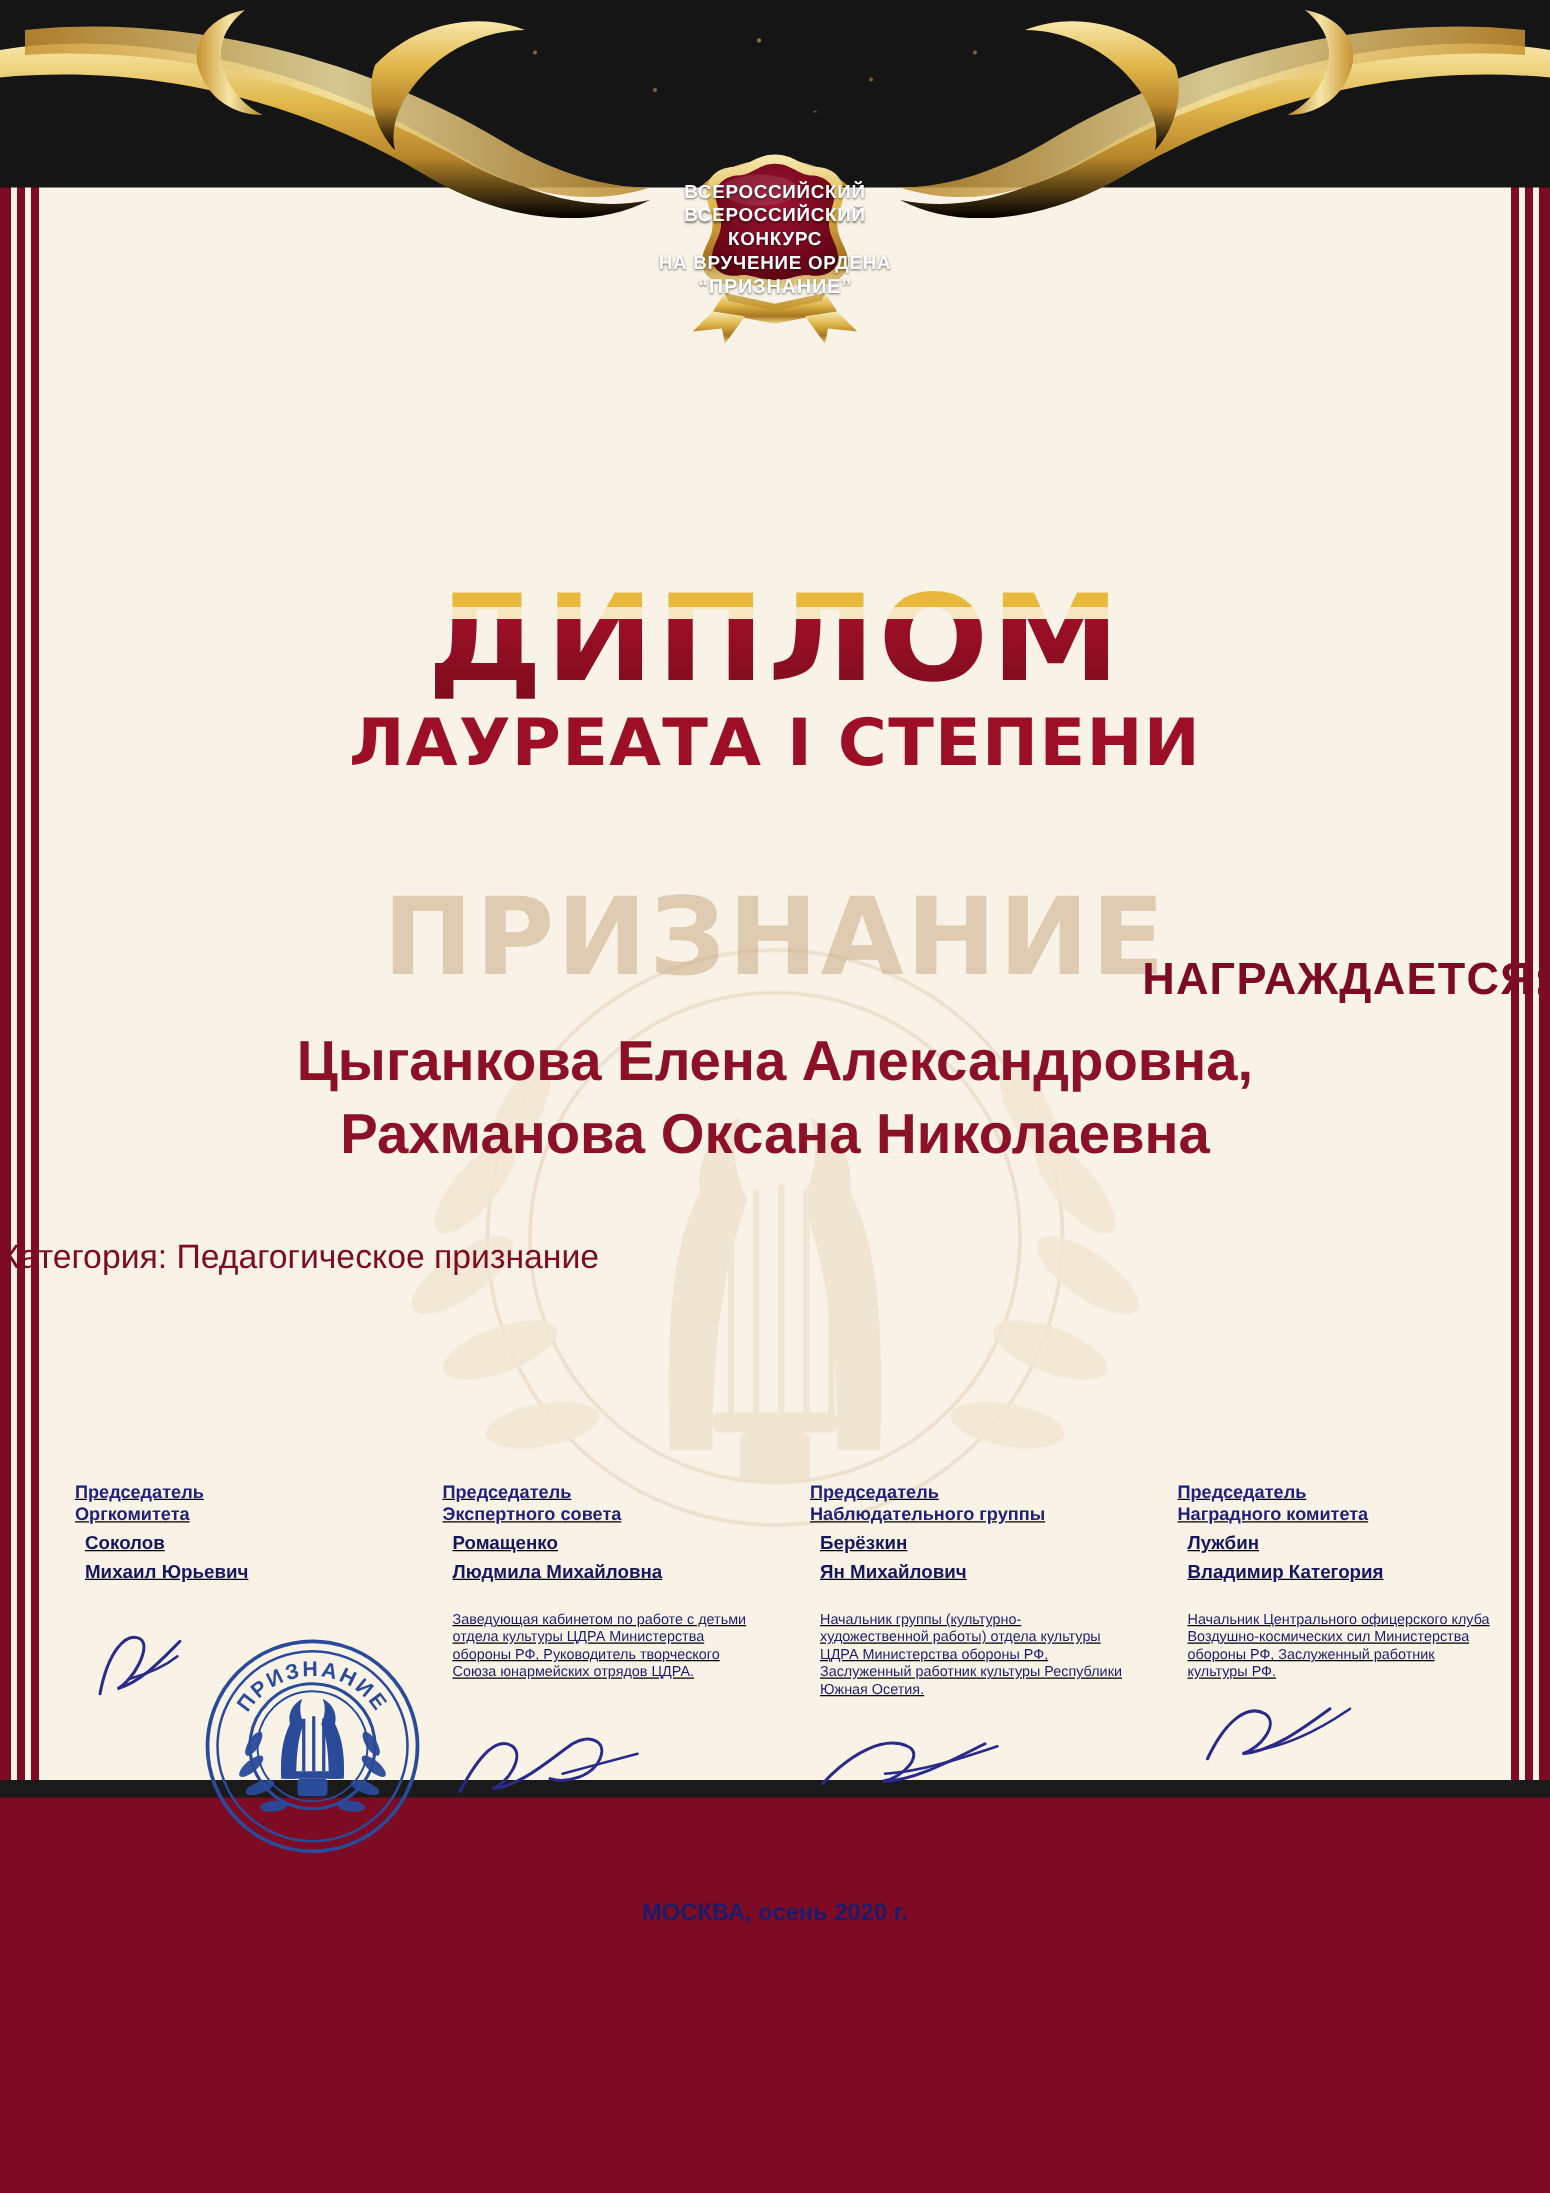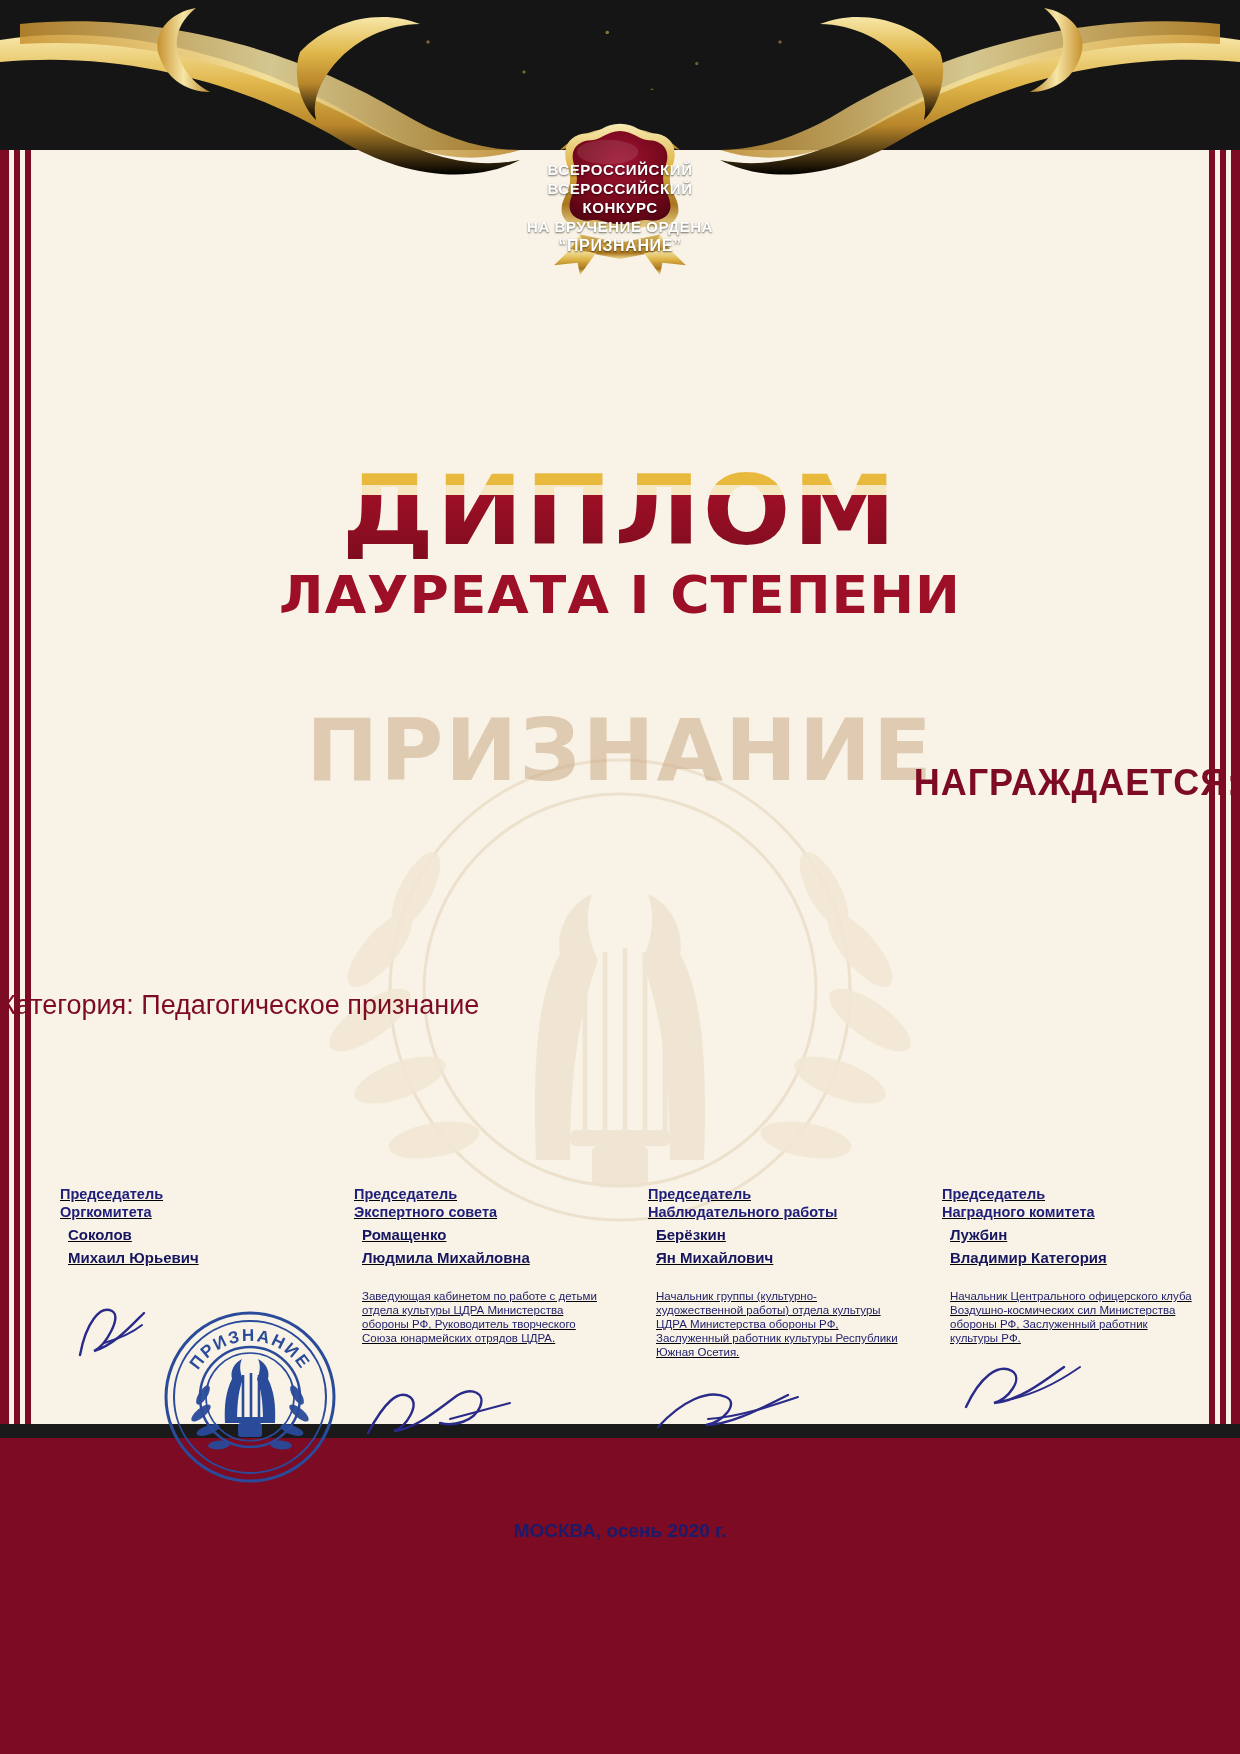--- a/index.html
+++ b/index.html
@@ -126,7 +126,7 @@
     position: absolute;
     left: 0;
     right: 0;
-    top: 40px;
+    top: 24px;
     color: #ffffff;
     font-weight: bold;
     font-size: 15px;

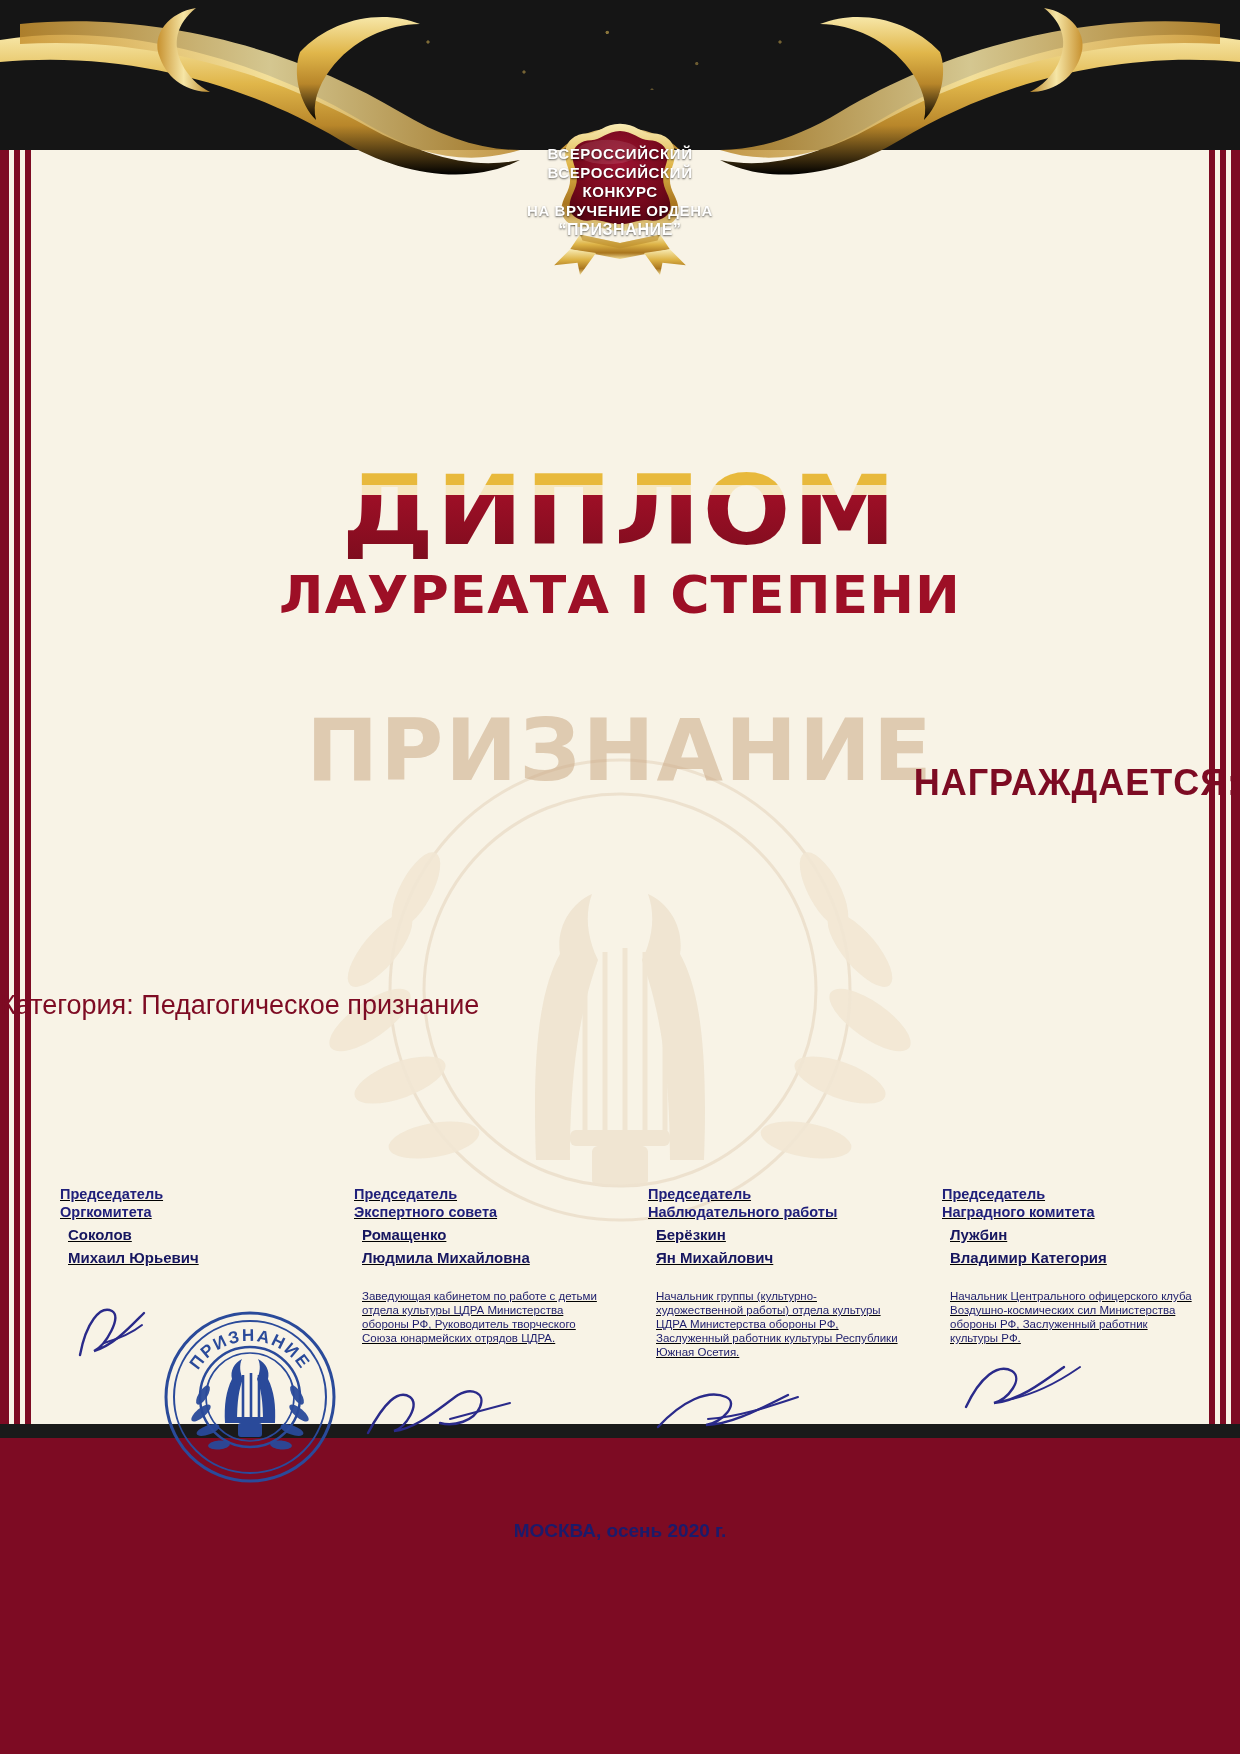--- a/index.html
+++ b/index.html
@@ -415,6 +415,10 @@
   <div class="diploma-subtitle">ЛАУРЕАТА I СТЕПЕНИ</div>
 
   <div class="awarded-label">НАГРАЖДАЕТСЯ:</div>
+  <div class="recipient">
+    <div>Цыганкова Елена Александровна,</div>
+    <div>Рахманова Оксана Николаевна</div>
+  </div>
   <div class="category">Категория: Педагогическое признание</div>
 
   <div class="signatories">

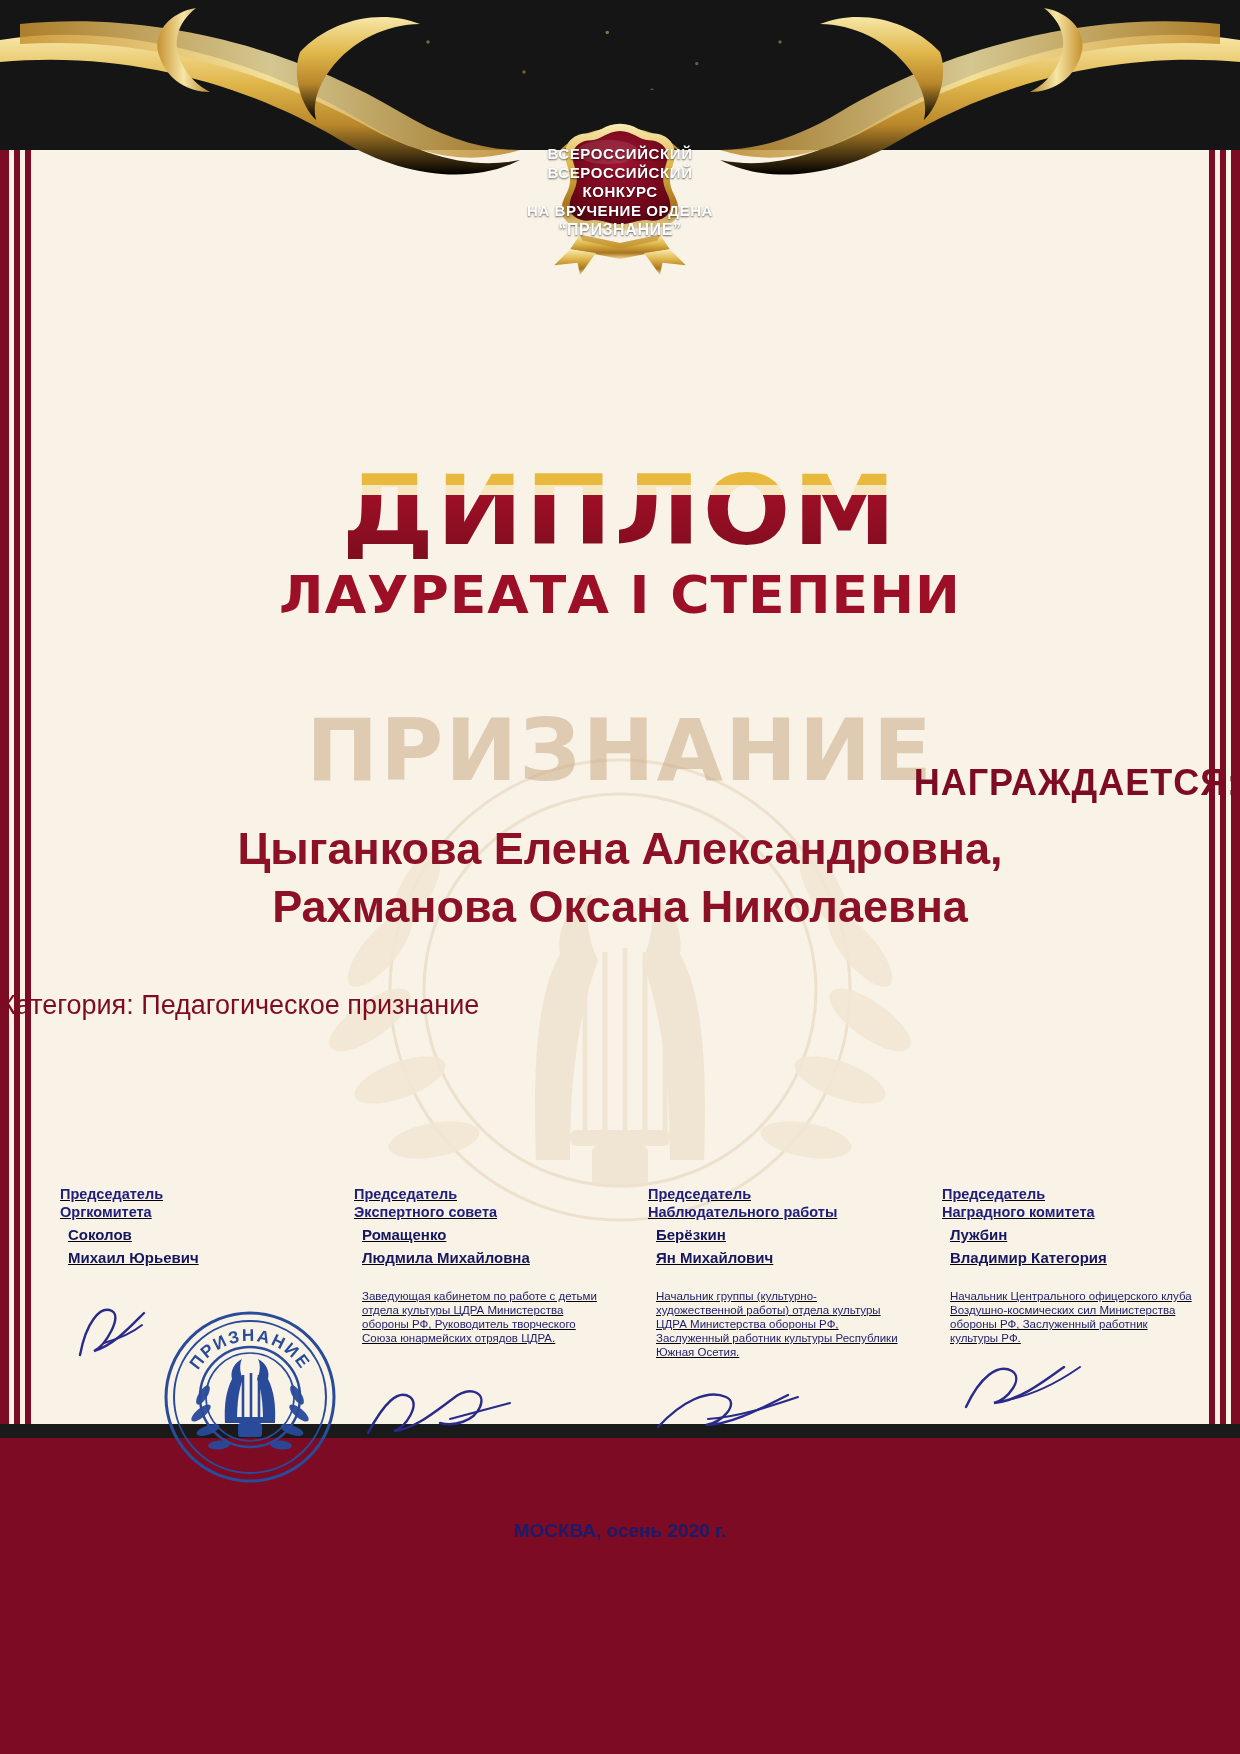--- a/index.html
+++ b/index.html
@@ -454,7 +454,7 @@
     <div class="sig-col">
       <div class="sig-role">
         <div>Председатель</div>
-        <div>Наблюдательного работы</div>
+        <div>Наблюдательного группы</div>
       </div>
       <div class="sig-name">Берёзкин</div>
       <div class="sig-name">Ян Михайлович</div>

